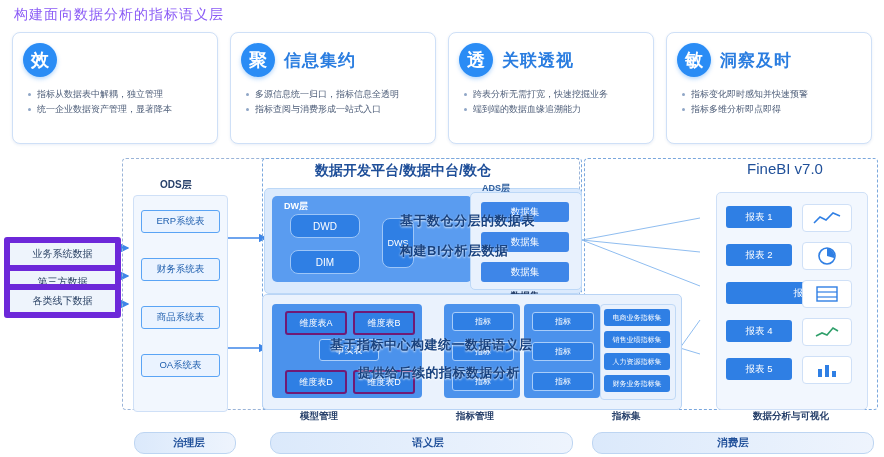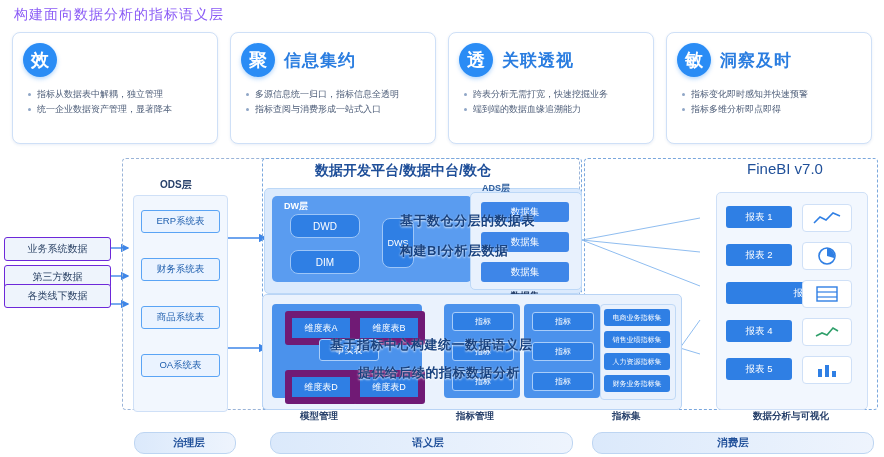--- a/index.html
+++ b/index.html
@@ -62,7 +62,7 @@
   
   .input-pill{
     position:absolute;left:4px;width:105px;height:22px;
-    background:#eef4fc;border:1px solid #6d28d9;border-radius:3px;
+    background:#eef4fc;border:6px solid #6d28d9;border-radius:3px;
     display:flex;align-items:center;justify-content:center;
     font-size:10px;color:#2f4668;
   }

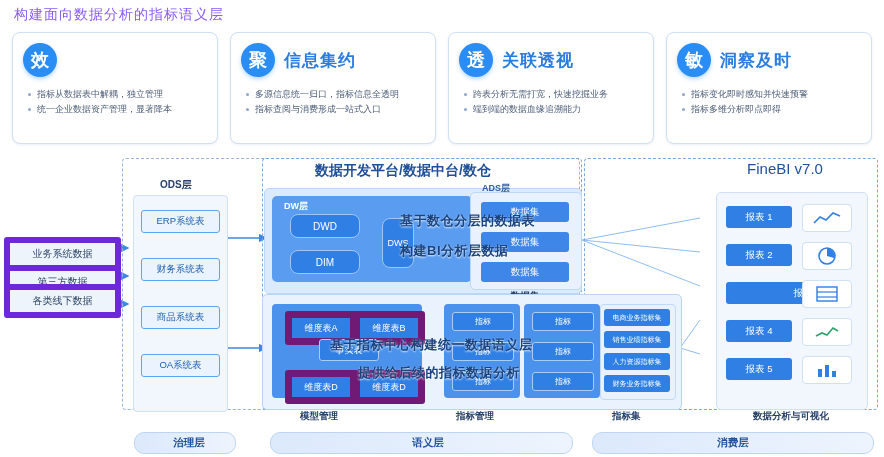--- a/index.html
+++ b/index.html
@@ -127,7 +127,7 @@
   }
   .dim-pill{
     position:absolute;width:58px;height:20px;
-    background:#2f7fe4;border:7px solid #701a75;border-radius:3px;
+    background:#2f7fe4;border:2px solid #701a75;border-radius:3px;
     display:flex;align-items:center;justify-content:center;
     color:#fff;font-size:9px;
   }

